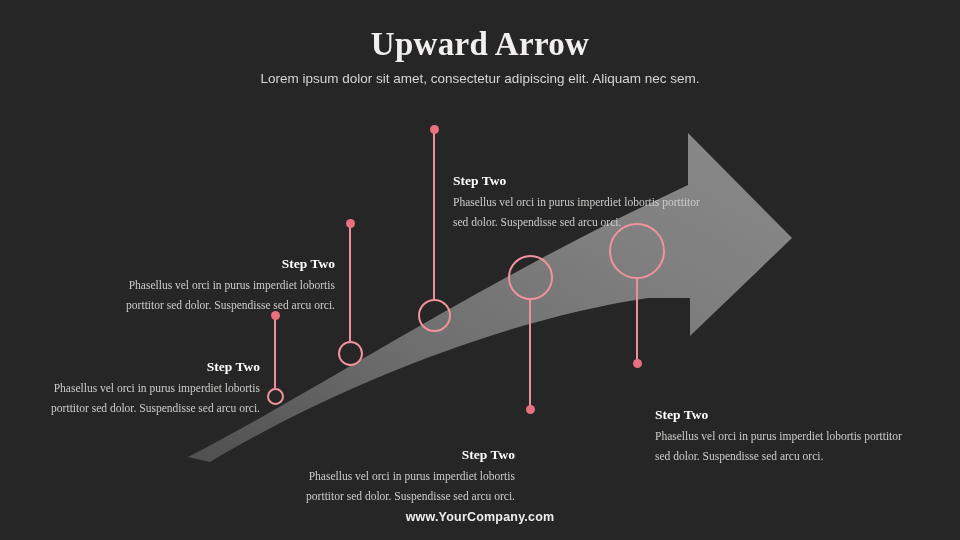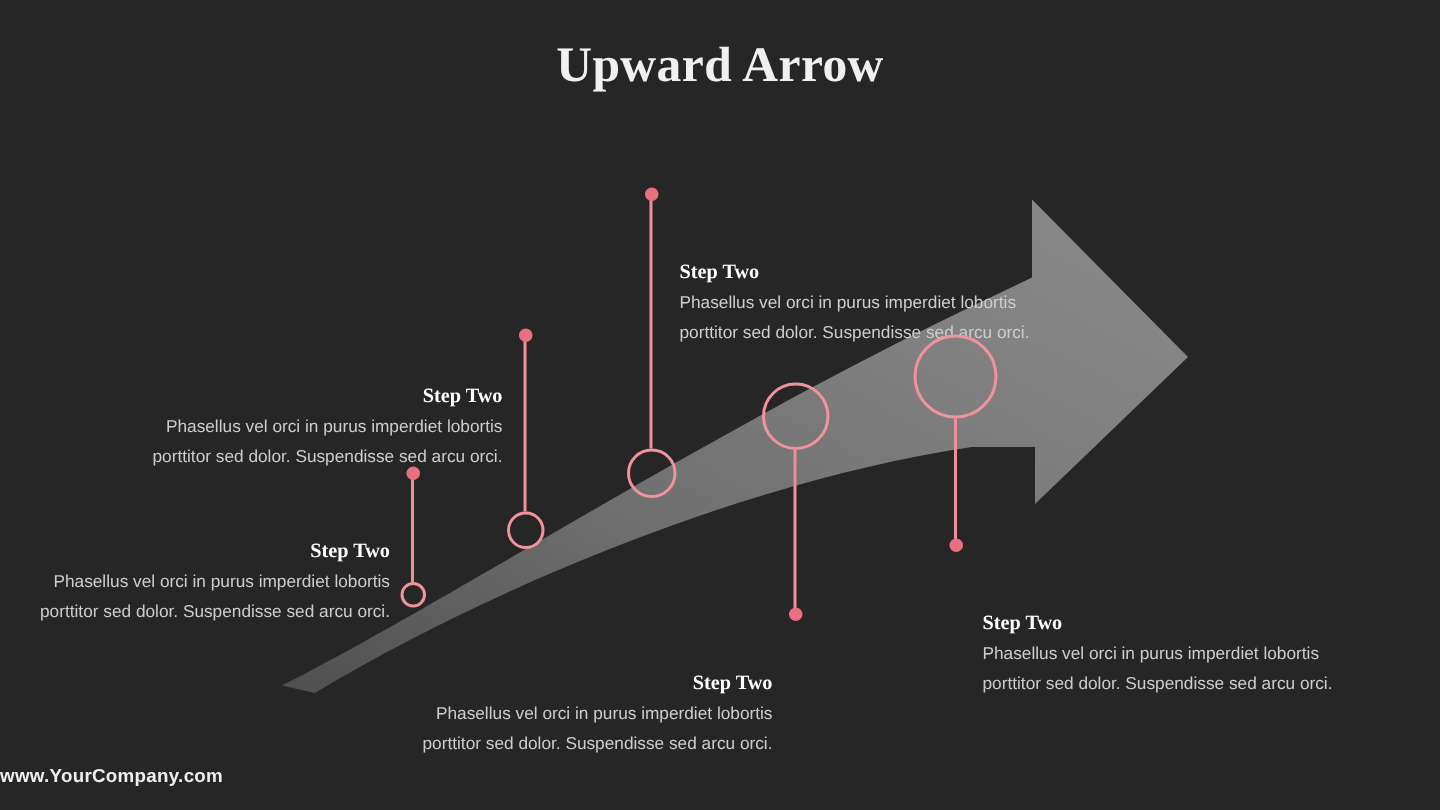--- a/index.html
+++ b/index.html
@@ -121,6 +121,7 @@
 
   <div id="header">
     <h1 id="title">Upward Arrow</h1>
+    <p id="subtitle">Lorem ipsum dolor sit amet, consectetur adipiscing elit. Aliquam nec sem.</p>
   </div>
 
   <svg id="arrow-art" viewBox="0 0 960 540">

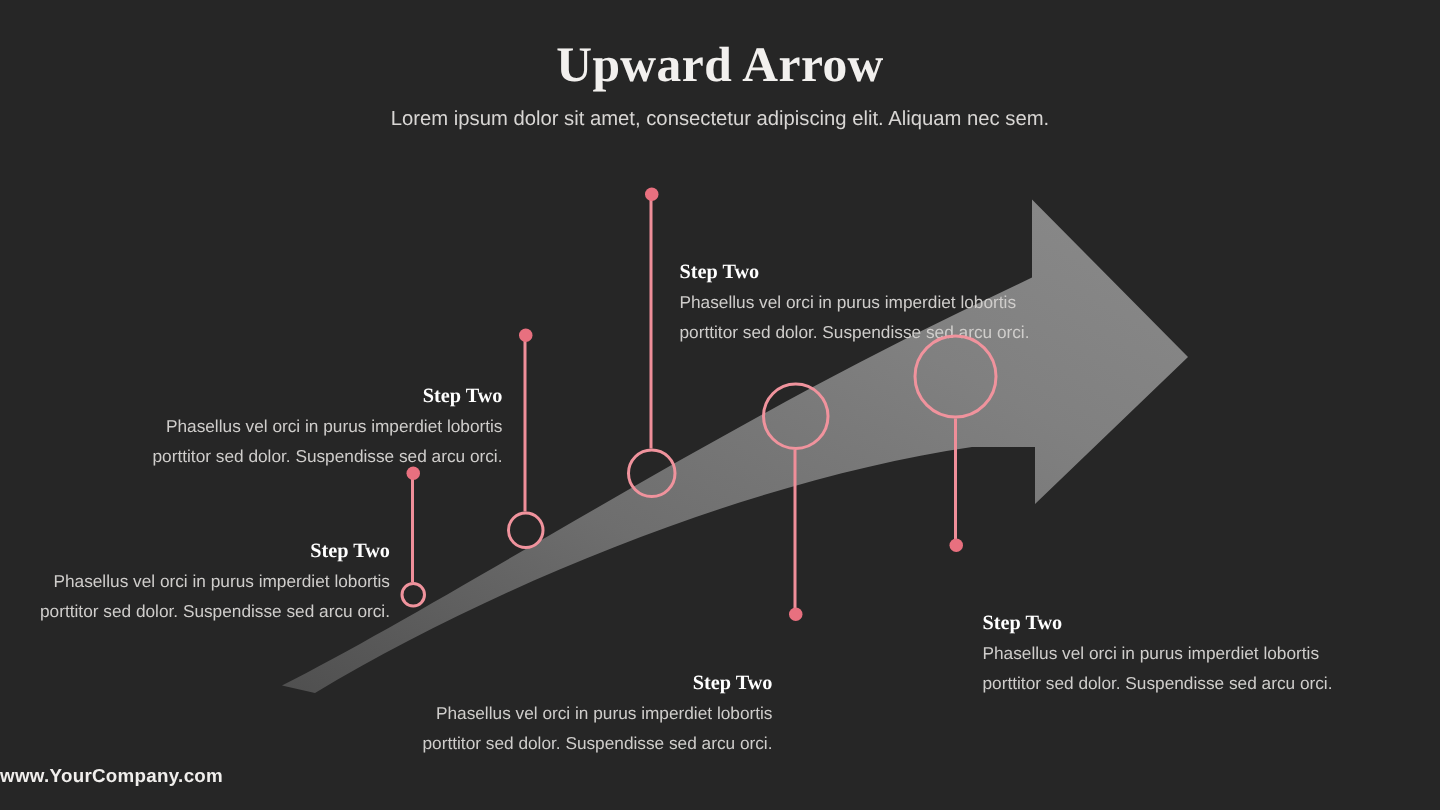--- a/index.html
+++ b/index.html
@@ -91,7 +91,7 @@
     white-space: nowrap;
   }
   .step-body {
-    font-family: Liberation Sans, sans-serif;
+    font-family: Liberation Serif, serif;
     font-size: 11.5px;
     line-height: 19.5px;
     color: #cfcdcb;

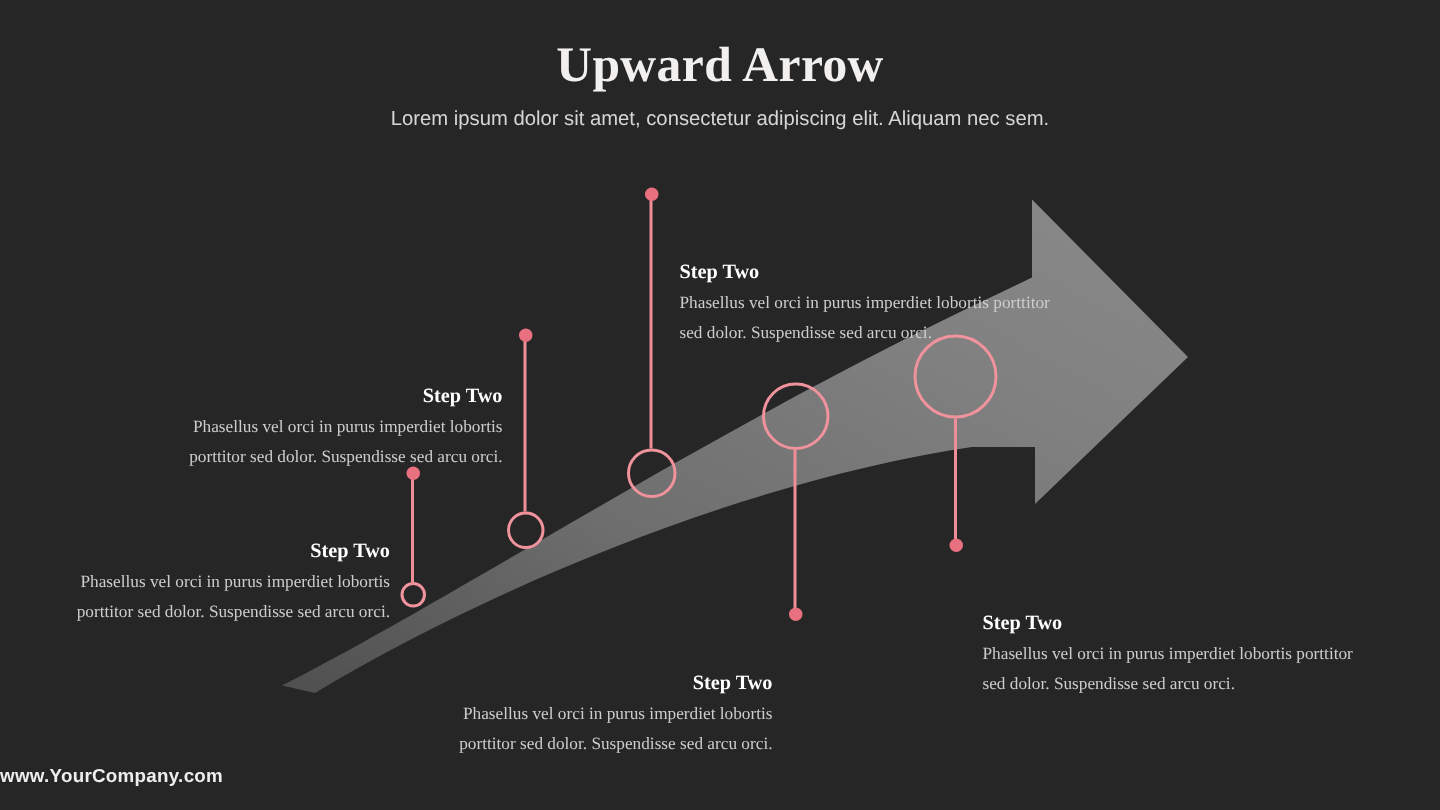--- a/index.html
+++ b/index.html
@@ -106,7 +106,7 @@
     left: 0;
     top: 510px;
     width: 960px;
-    text-align: left;
+    text-align: center;
     font-family: "Liberation Sans", sans-serif;
     font-weight: bold;
     font-size: 12.5px;

